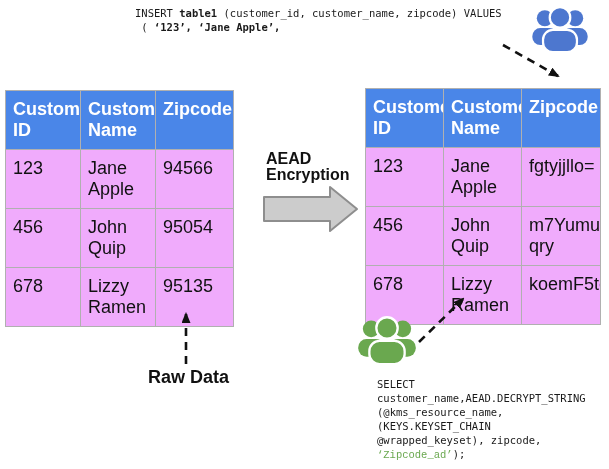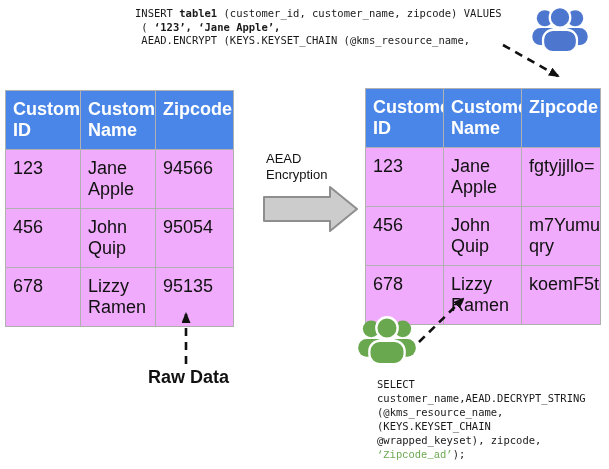--- a/index.html
+++ b/index.html
@@ -28,7 +28,6 @@
   <div class="code" style="left:135px;top:7px;">
     <div class="ln"><span>INSERT </span><b>table1</b><span> (customer_id, customer_name, zipcode) VALUES</span></div>
     <div class="ln"><span> ( </span><b>‘123’, ‘Jane Apple’,</b></div>
-    <div class="ln"><span> AEAD.ENCRYPT (KEYS.KEYSET_CHAIN (@kms_resource_name,</span></div>
   </div>
 
   <svg class="users-icon" style="left:531px;top:4px;" width="58" height="50" viewBox="0 0 64 56">

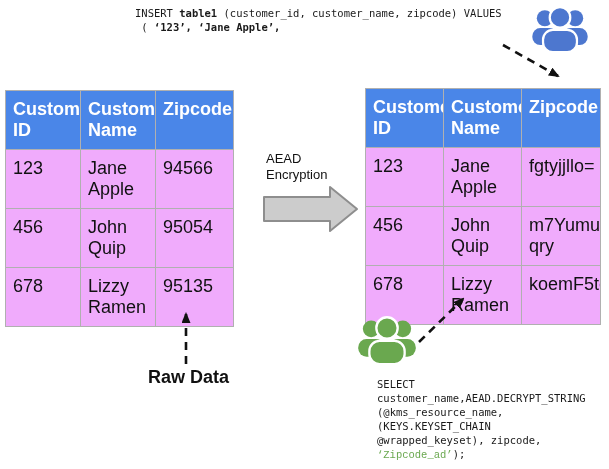--- a/index.html
+++ b/index.html
@@ -15,7 +15,7 @@
   .tbl th,.tbl td{border:1px solid #b0b0b0;vertical-align:top;padding:8px 7px;
        text-align:left;white-space:pre-line;overflow:hidden;}
   .tbl th{background:#4a86e8;color:#fff;font-weight:bold;height:36px;}
-  .lbl-bold{position:absolute;font-weight:normal;font-size:13px;line-height:16px;color:#111;}
+  .lbl-bold{position:absolute;font-weight:bold;font-size:16px;line-height:16px;color:#111;}
   .rawdata{position:absolute;font-weight:bold;font-size:18px;color:#111;}
   .overlay{position:absolute;left:0;top:0;pointer-events:none;}
   .users-icon{position:absolute;}

